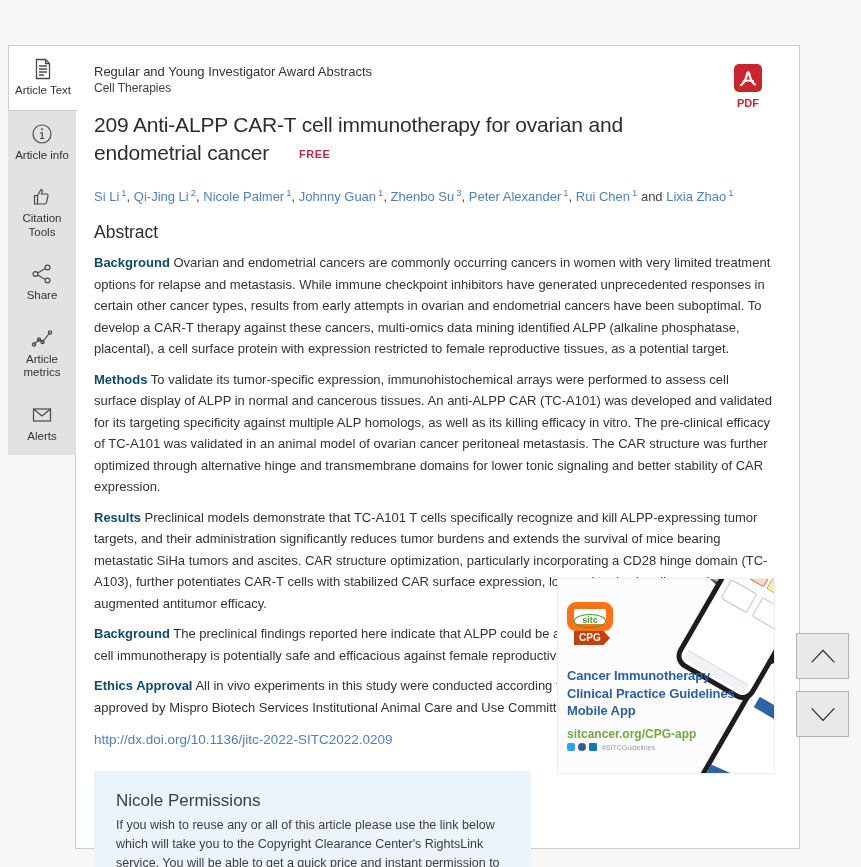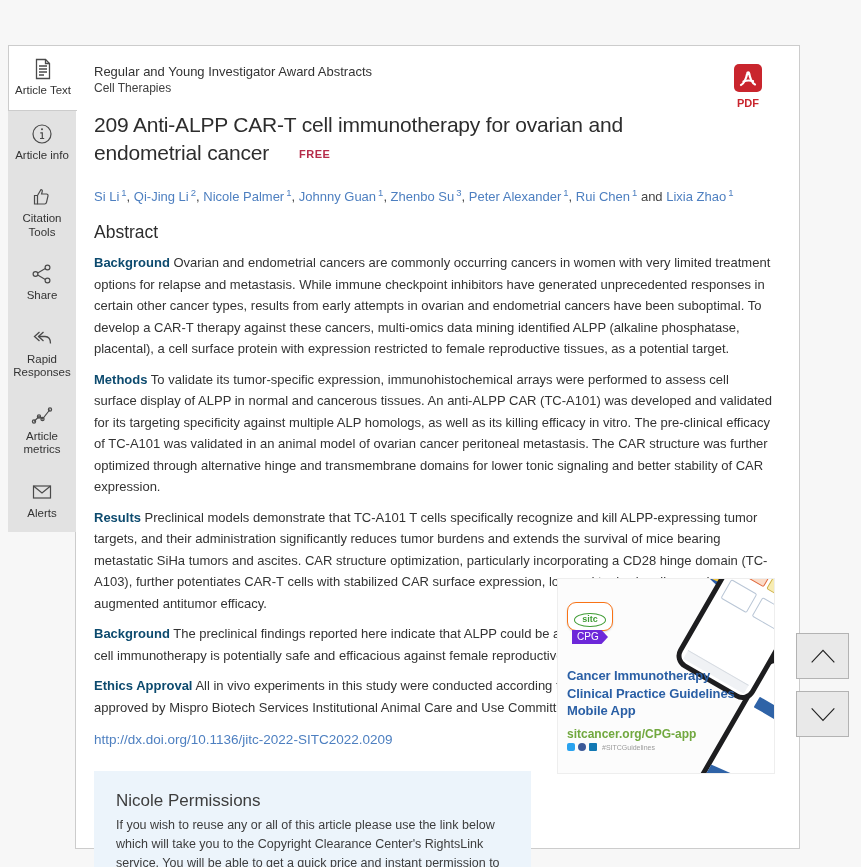--- a/index.html
+++ b/index.html
@@ -141,16 +141,6 @@
       <span class="side-label">Share</span>
     </div>
 
-    <div class="side-item">
-      <span class="side-icon">
-        <svg viewBox="0 0 24 24" fill="none" stroke="#4a4a4a" stroke-width="1.3">
-          <path d="M9.5 6 L4.5 10.5 L9.5 15"></path>
-          <path d="M13.5 6 L8.5 10.5 L13.5 15"></path>
-          <path d="M8.5 10.5 h6.5 c3.5 0 5.5 2.5 5.5 7"></path>
-        </svg>
-      </span>
-      <span class="side-label">Rapid Responses</span>
-    </div>
 
     <div class="side-item">
       <span class="side-icon">

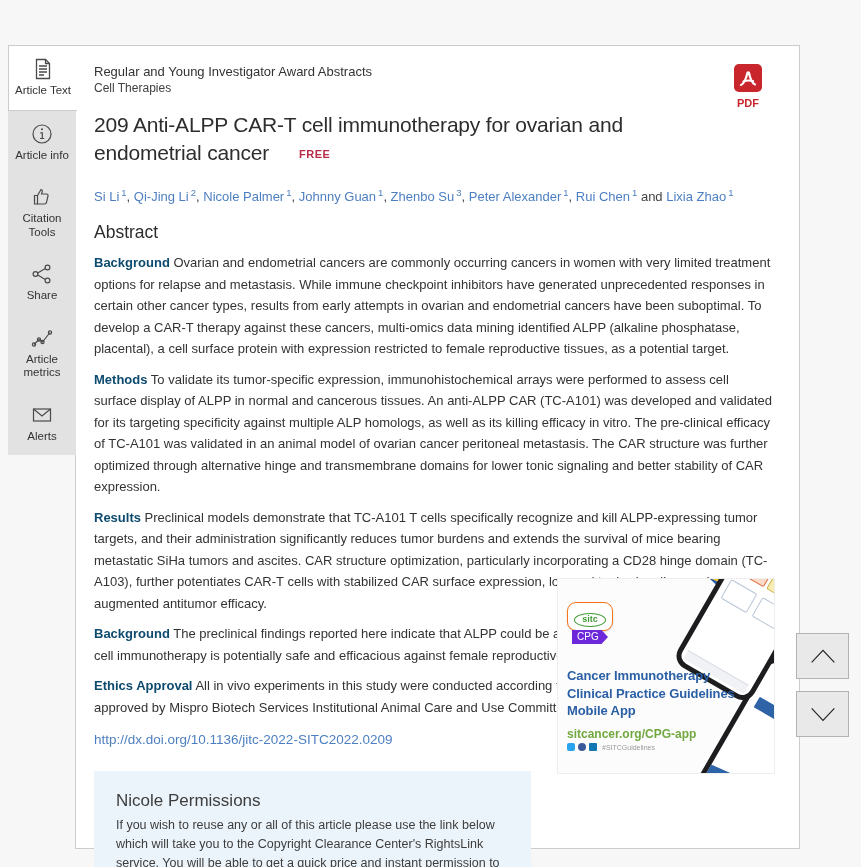--- a/index.html
+++ b/index.html
@@ -66,8 +66,8 @@
   .p2-blue { position:absolute; bottom:30px; left:-6px; right:-6px; height:24px; background:#2f63a7; transform:rotate(-6deg); }
 
   .app-icon { position:absolute; left:9px; top:23px; width:46px; height:29px; background:#fff;
-              border:1px solid #f97316; border-radius:9px; box-shadow:0 1px 2px rgba(0,0,0,.15);
-              text-align:center; padding-top:5px; }
+              border:7px solid #f97316; border-radius:9px; box-shadow:0 1px 2px rgba(0,0,0,.15);
+              text-align:center; }
   .sitc-oval { display:inline-block; font-size:9px; font-weight:bold; color:#3f9c35; border:1.5px solid #3f9c35;
                border-radius:50%; padding:0px 7px 1px; line-height:11px; }
   .cpg-tag { display:block; margin:3px auto 0; width:36px; font-size:10px; font-weight:normal; color:#fff;

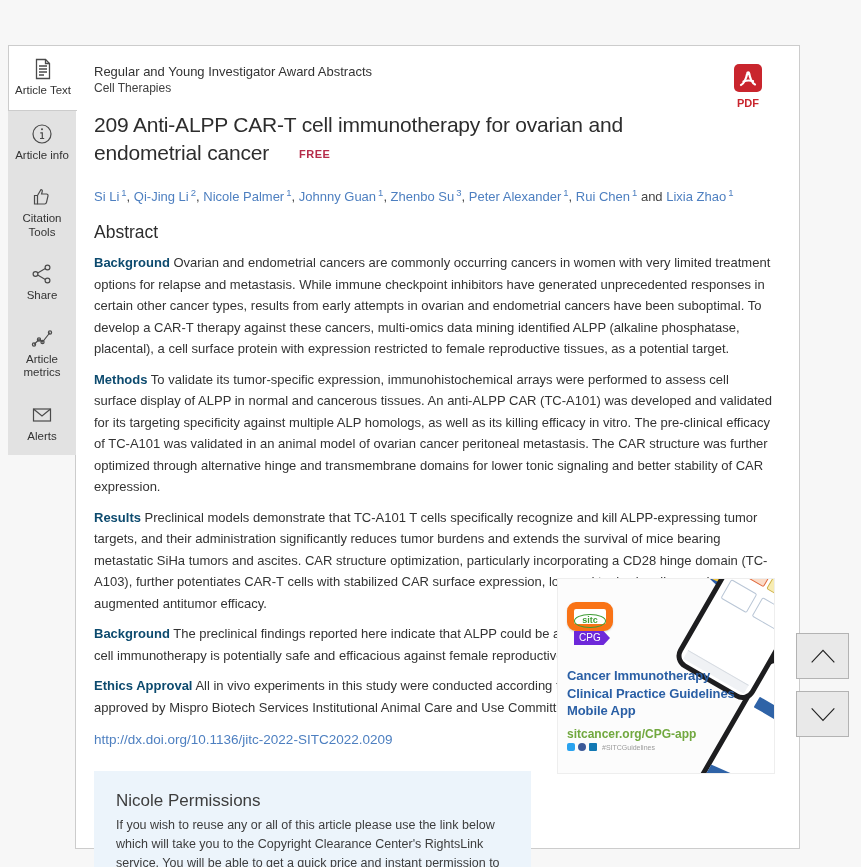--- a/index.html
+++ b/index.html
@@ -70,8 +70,8 @@
               text-align:center; }
   .sitc-oval { display:inline-block; font-size:9px; font-weight:bold; color:#3f9c35; border:1.5px solid #3f9c35;
                border-radius:50%; padding:0px 7px 1px; line-height:11px; }
-  .cpg-tag { display:block; margin:3px auto 0; width:36px; font-size:10px; font-weight:normal; color:#fff;
-             background:#6d28d9; clip-path:polygon(0 0,82% 0,100% 50%,82% 100%,0 100%); padding:1px 0 2px 2px; text-align:left; }
+  .cpg-tag { display:block; margin:3px auto 0; width:36px; font-size:10px; font-weight:bold; color:#fff;
+             background:#c2410c; clip-path:polygon(0 0,82% 0,100% 50%,82% 100%,0 100%); padding:1px 0 2px 2px; text-align:left; }
   .cpg-tag span { padding-left:3px; }
   .ad-headline { position:absolute; left:9px; top:76px; width:190px; font-size:13px; font-weight:bold;
                  color:#2a5fa5; line-height:17.5px; letter-spacing:-0.1px;margin-top:12px; }

